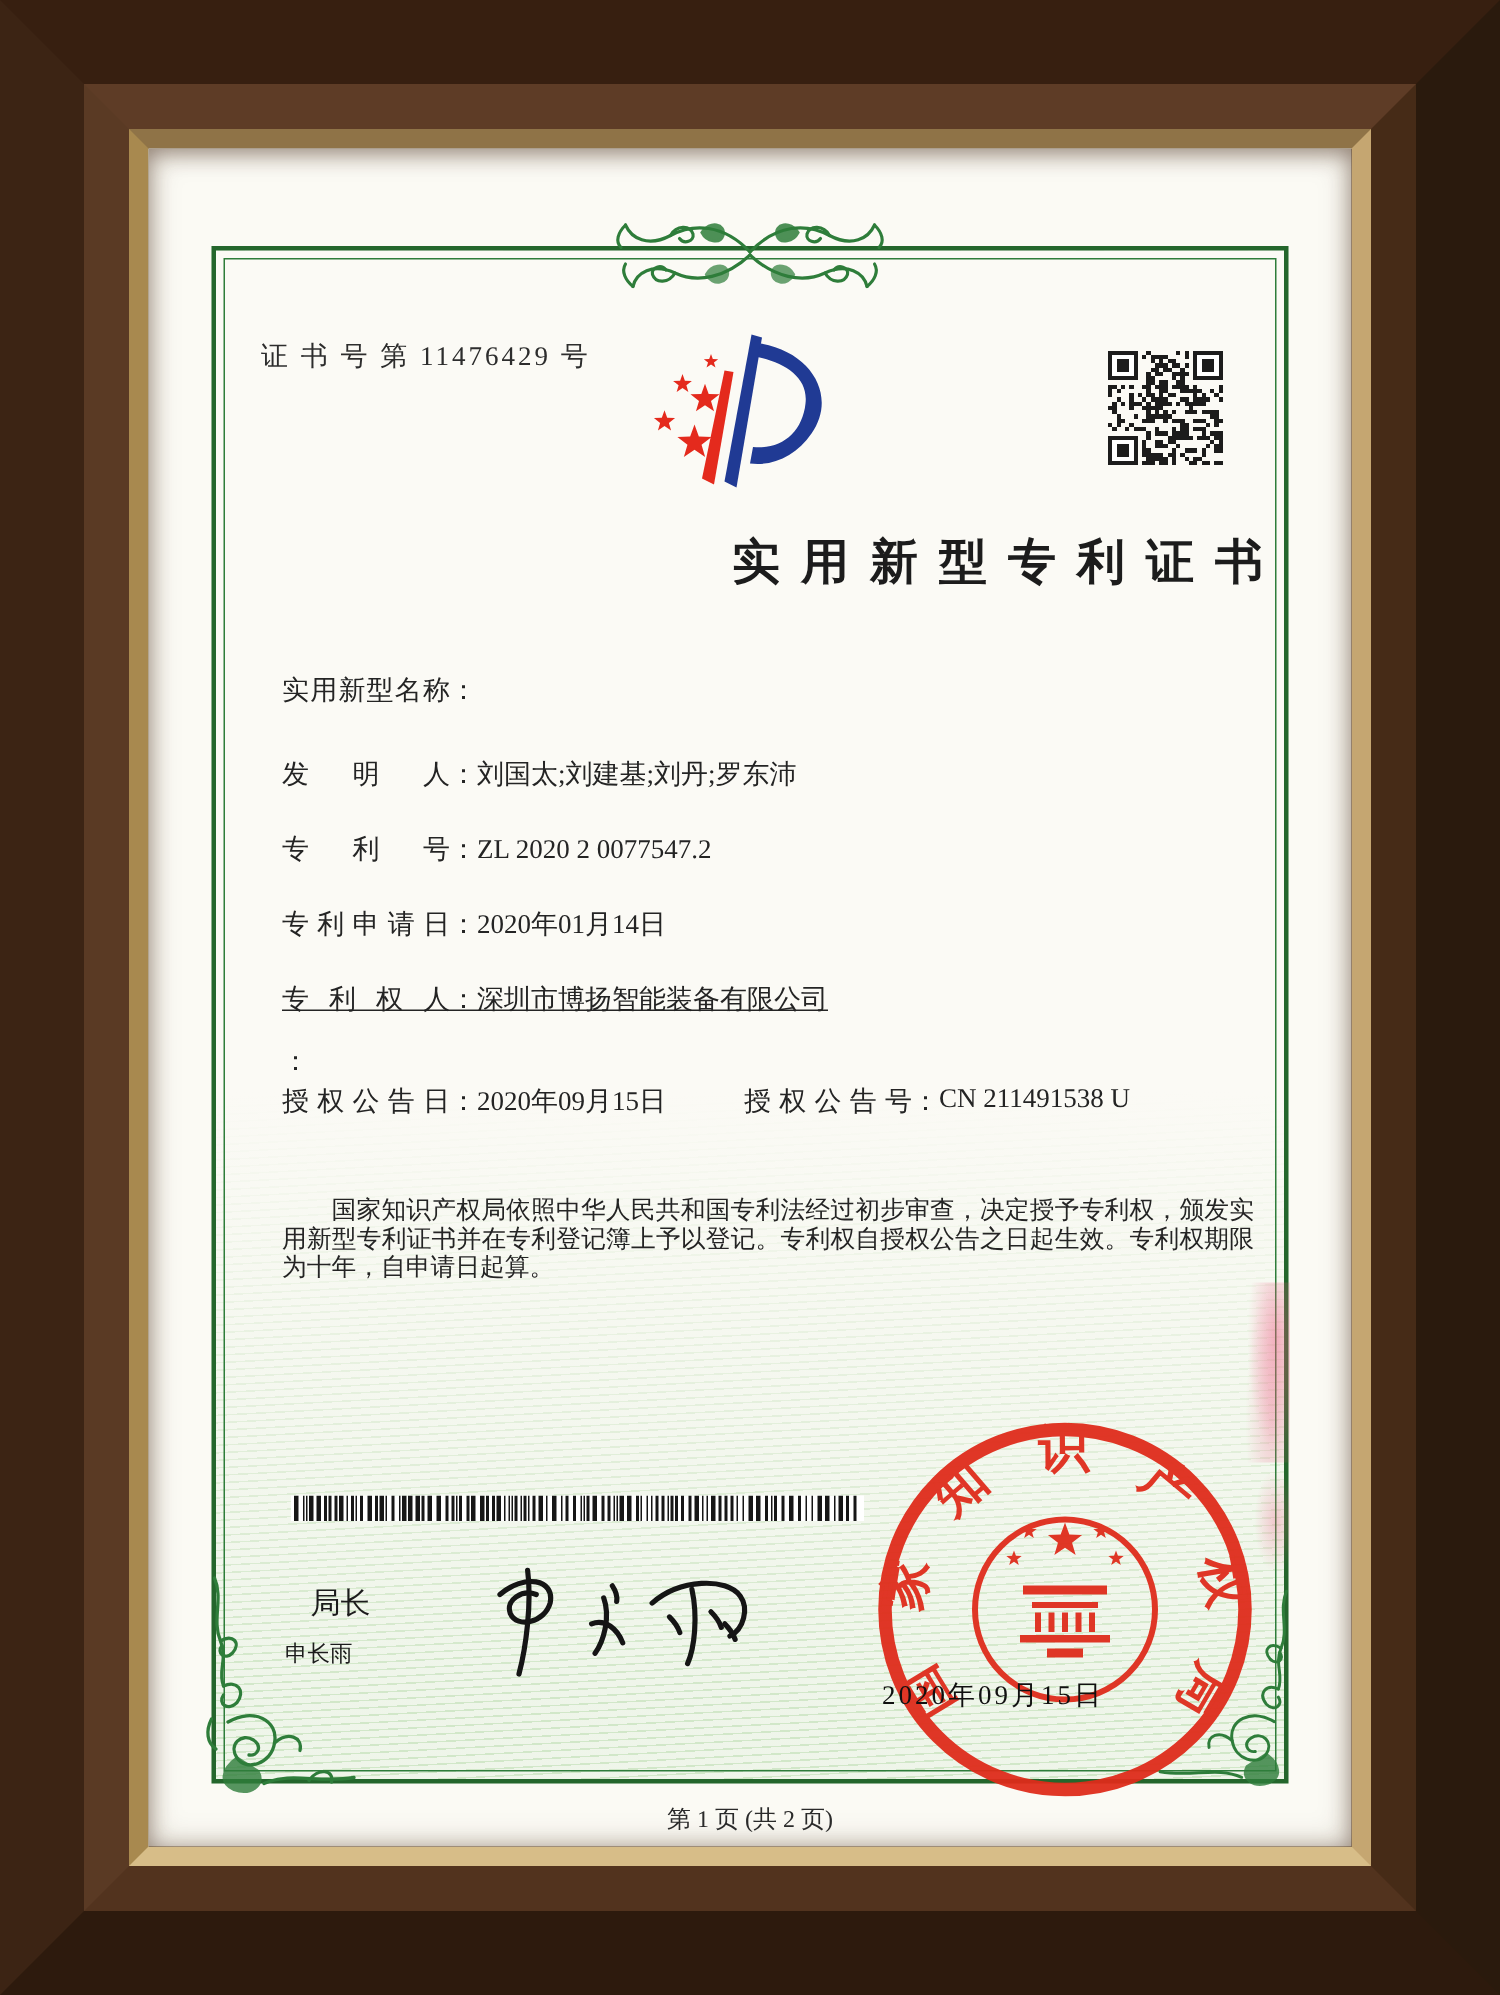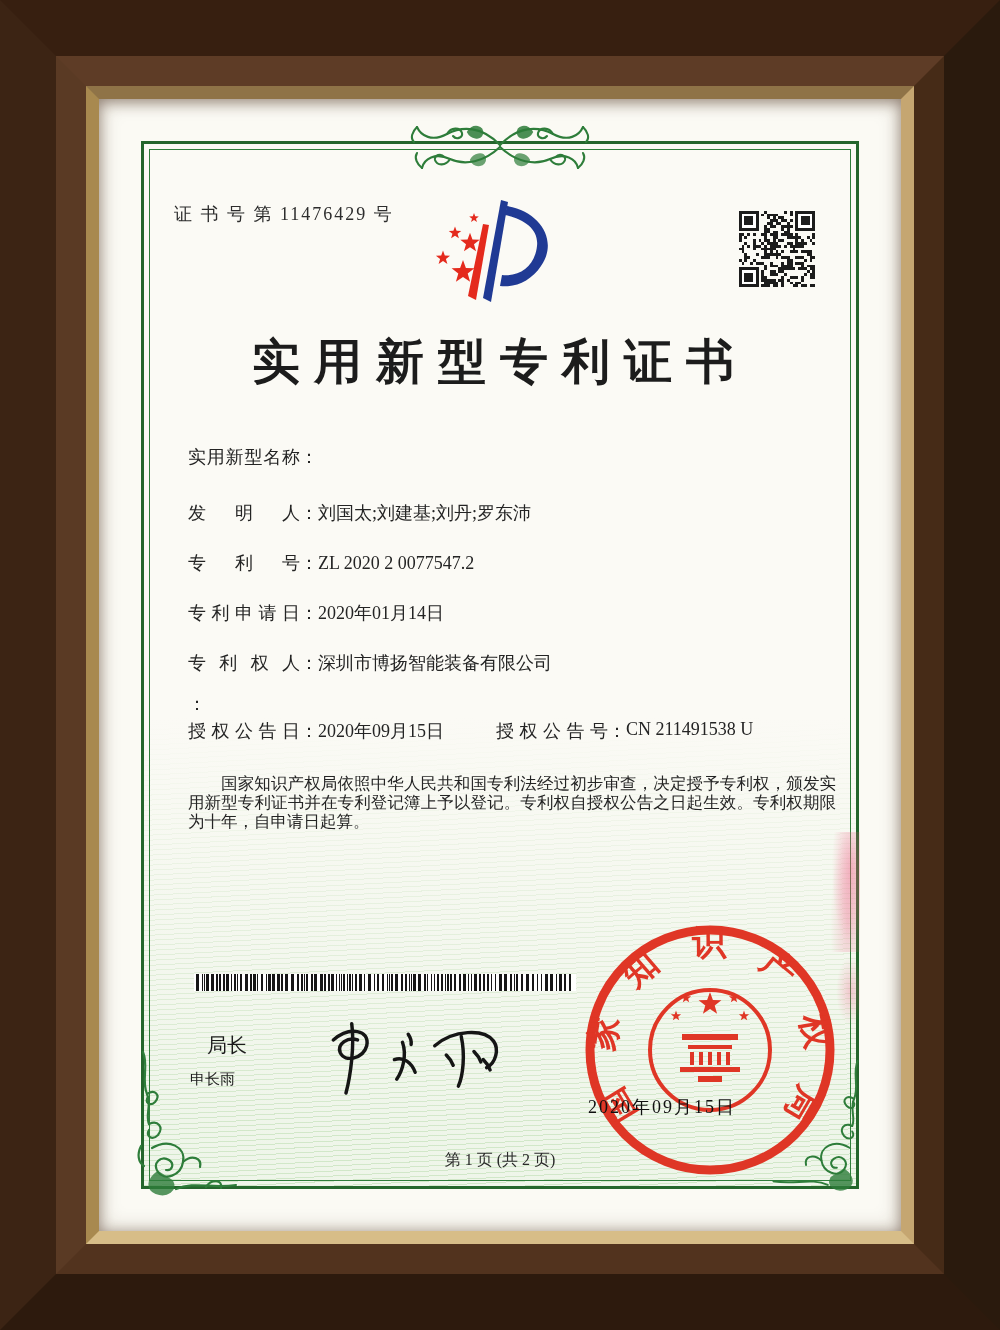--- a/index.html
+++ b/index.html
@@ -26,7 +26,7 @@
     background:
       linear-gradient(180deg,#fbfaf5 0%,#fbfaf5 55%,rgba(251,250,245,.55) 72%,rgba(251,250,245,.05) 95%),
       repeating-linear-gradient(177deg,#cfe6c6 0 1px,rgba(233,244,228,0) 1px 5px),
-      #eef5e9;}
+      #eef5e9; margin-top: 23px;}
   .cert::before{content:"";position:absolute;inset:5px;border:1px solid #2e7d3a;pointer-events:none;}
   .abs{position:absolute;}
   

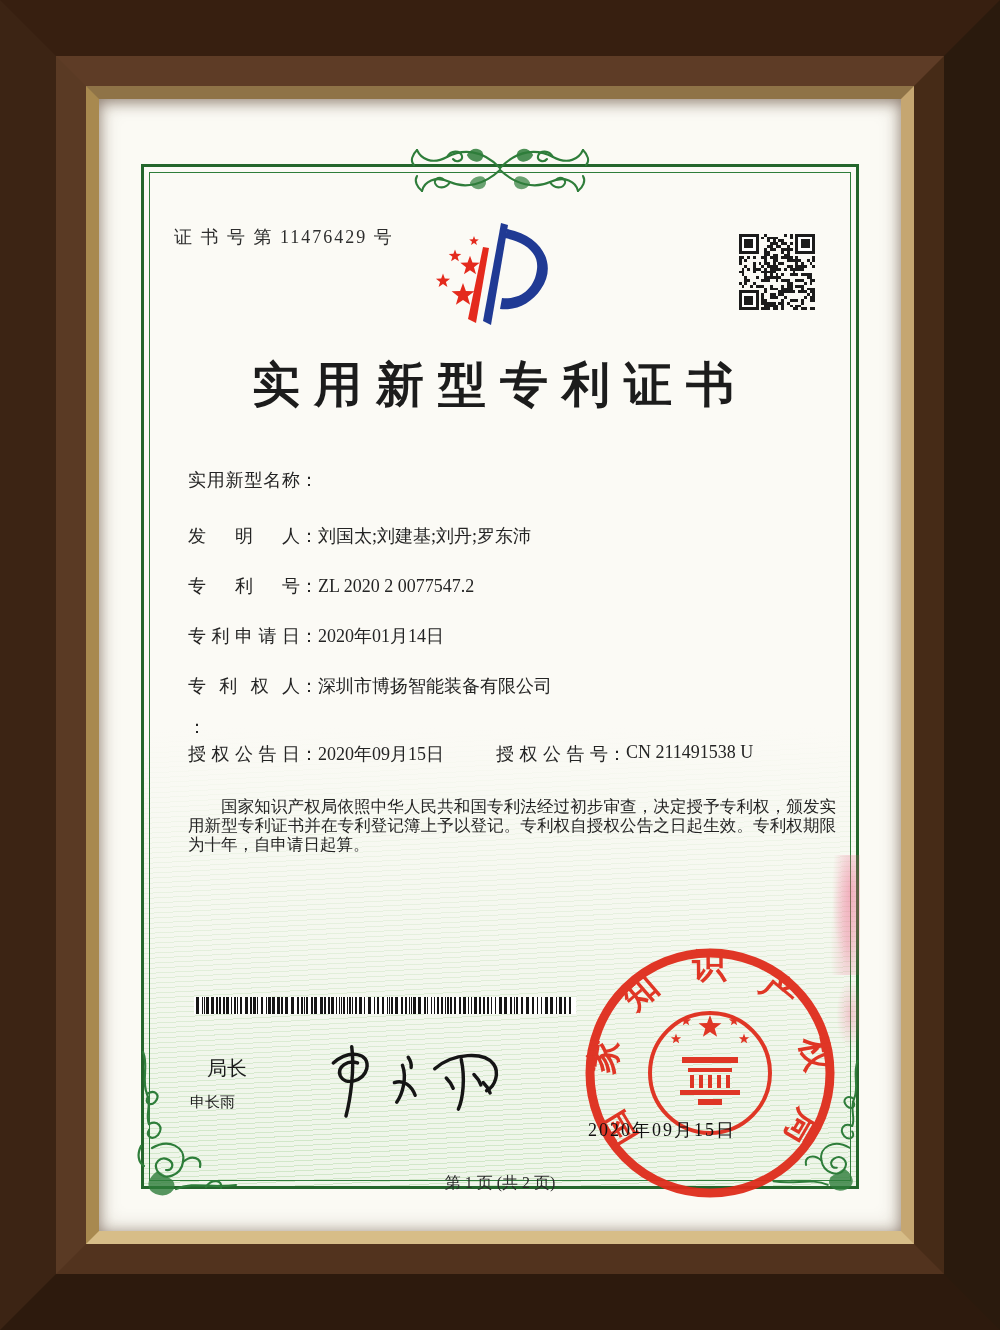--- a/index.html
+++ b/index.html
@@ -31,7 +31,7 @@
   .abs{position:absolute;}
   
   .cert-number{top:58px;left:30px;font-size:18px;letter-spacing:2px;color:#2d2d2d;}
-  .title{top:186px;left:0;width:100%;text-align:center;font-size:48px;font-weight:700;
+  .title{top:186px;left:0;width:100%;text-align:right;font-size:32px;font-weight:700;
     letter-spacing:14px;color:#1c1c1c;}
   .fields{top:300px;left:44px;width:630px;font-size:18px;color:#242424;}
   .frow{display:flex;line-height:26px;}

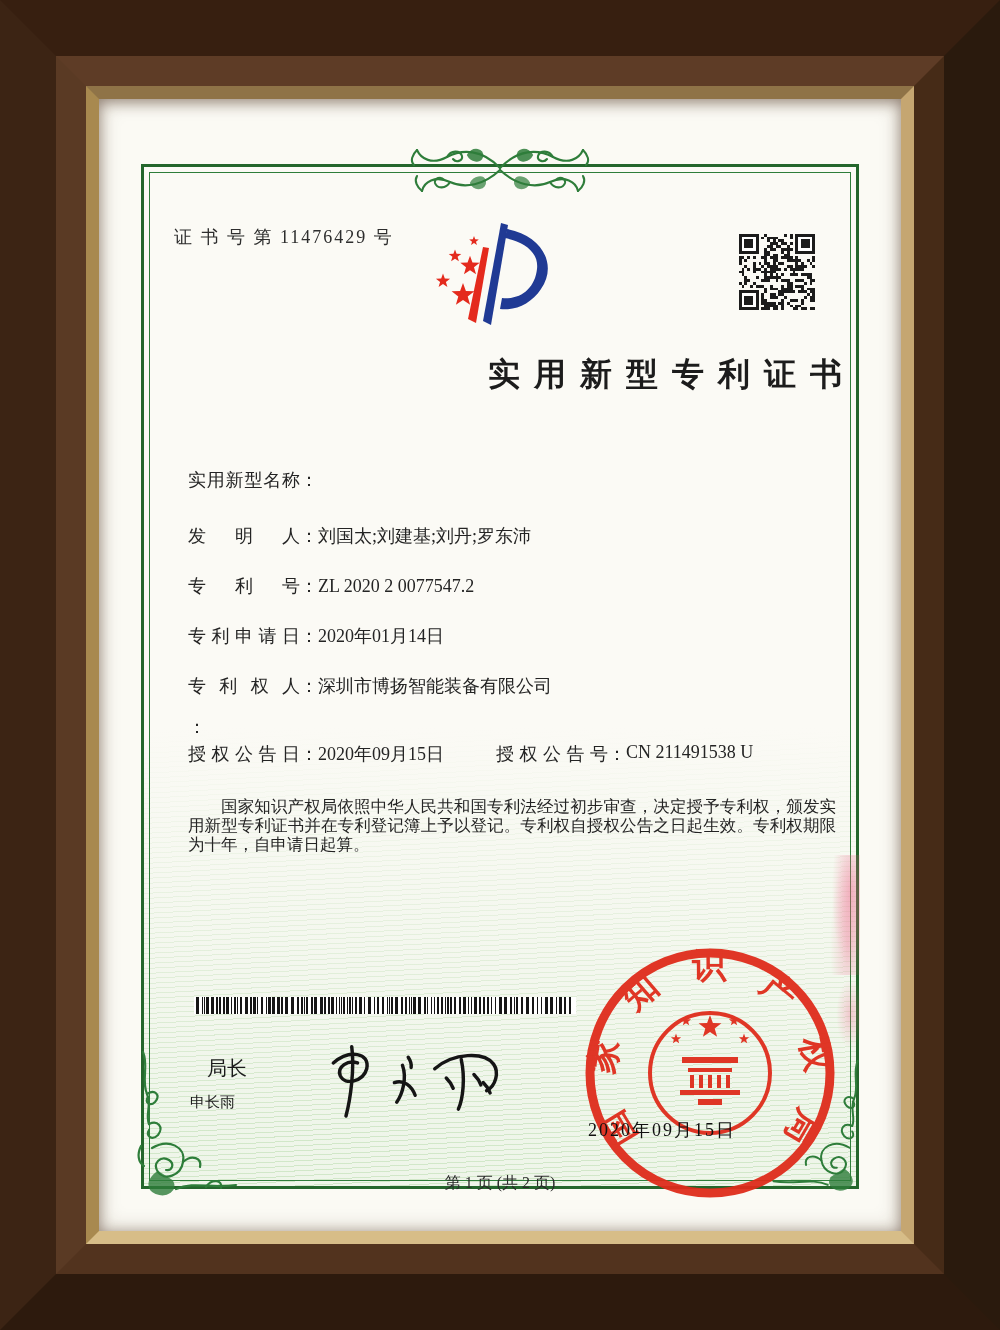--- a/index.html
+++ b/index.html
@@ -33,7 +33,7 @@
   .cert-number{top:58px;left:30px;font-size:18px;letter-spacing:2px;color:#2d2d2d;}
   .title{top:186px;left:0;width:100%;text-align:right;font-size:32px;font-weight:700;
     letter-spacing:14px;color:#1c1c1c;}
-  .fields{top:300px;left:44px;width:630px;font-size:18px;color:#242424;}
+  .fields{top:280px;left:44px;width:630px;font-size:18px;color:#242424;}
   .frow{display:flex;line-height:26px;}
   .flabel{display:inline-block;width:112px;text-align:justify;text-align-last:justify;flex:0 0 112px;}
   .fcolon{flex:0 0 18px;}

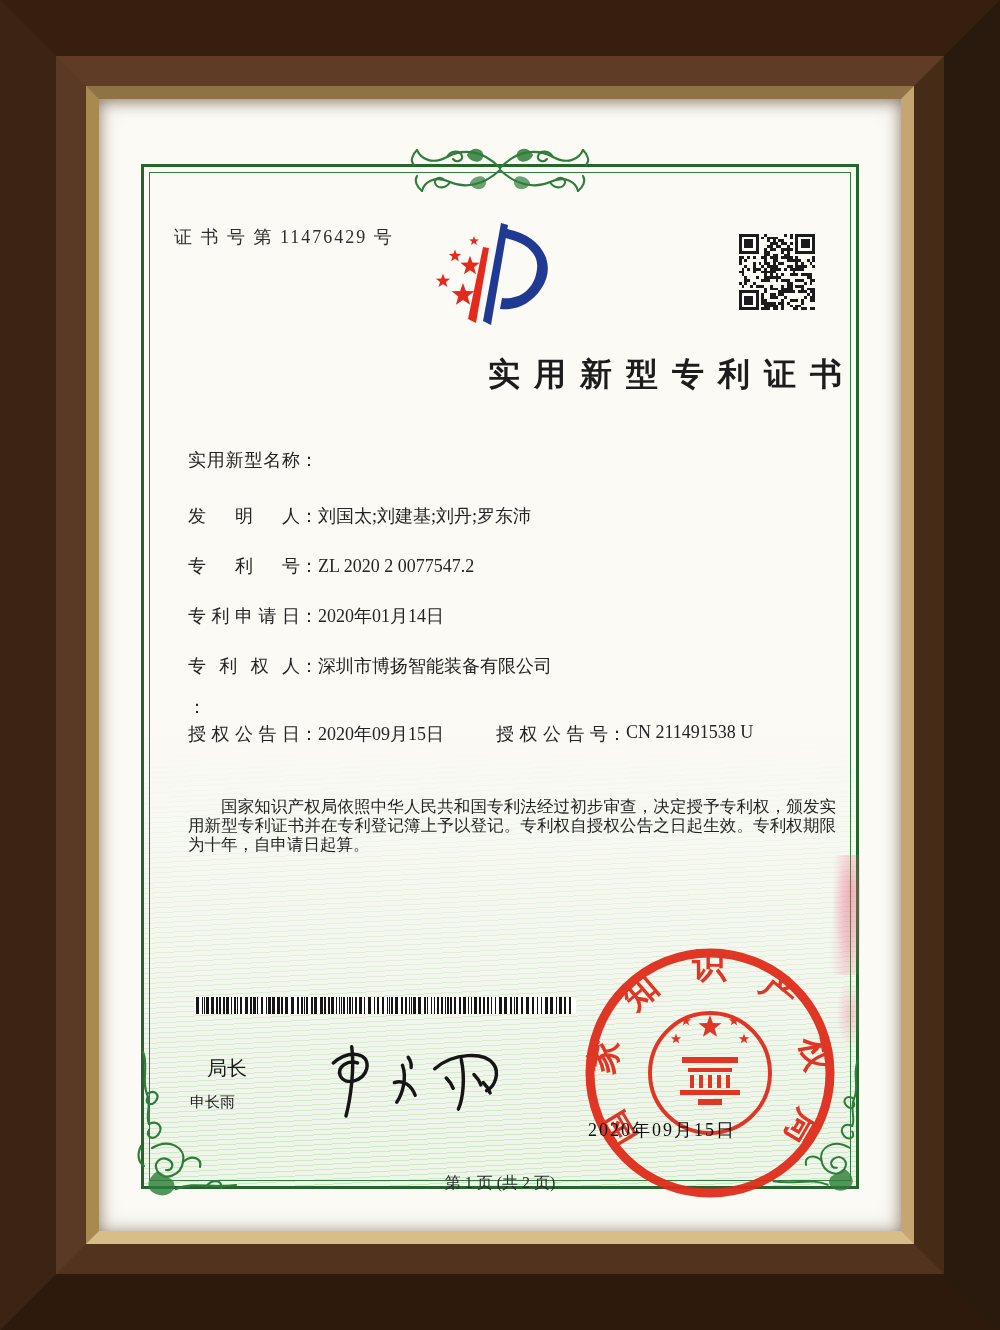--- a/index.html
+++ b/index.html
@@ -38,7 +38,7 @@
   .flabel{display:inline-block;width:112px;text-align:justify;text-align-last:justify;flex:0 0 112px;}
   .fcolon{flex:0 0 18px;}
   .fvalue{white-space:pre-wrap;}
-  .mb-a{margin-bottom:30px;}.mb-b{margin-bottom:24px;}.mb-c{margin-bottom:15px;}
+  .mb-a{margin-bottom:30px;}.mb-b{margin-bottom:24px;}.mb-c{margin-bottom:15px;text-decoration:underline;}
   .addr .fvalue{max-width:402px;line-height:30px;}
   .grantrow{margin-top:2px;display:flex;}
   .grant-gap{flex:0 0 52px;}

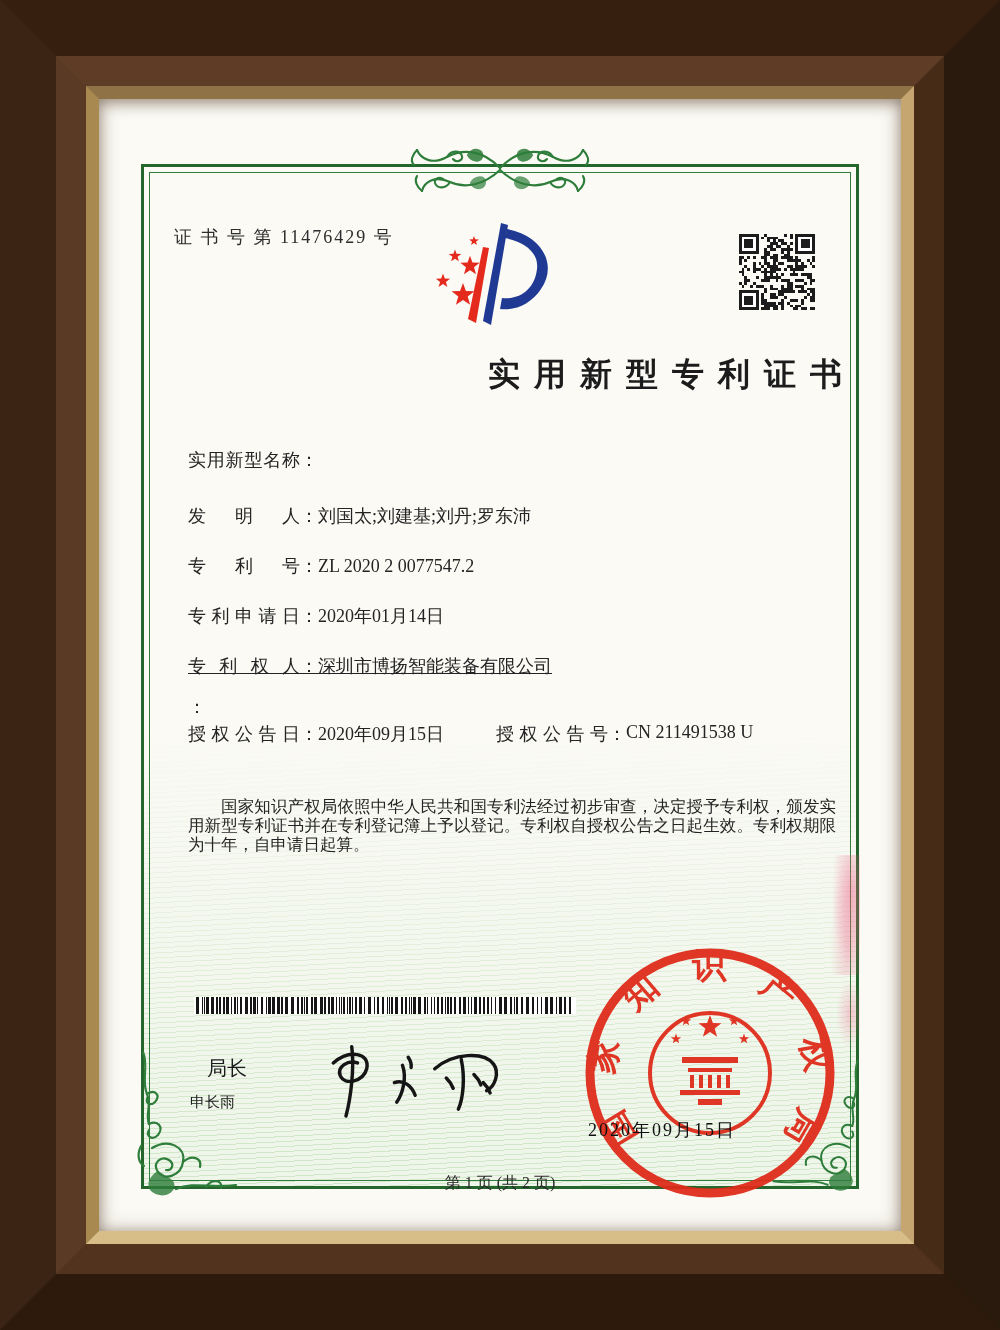--- a/index.html
+++ b/index.html
@@ -54,7 +54,7 @@
   
   .seal{top:776px;left:436px;width:260px;height:260px;opacity:.94;}
   .seal-date{top:951px;left:444px;font-size:18px;letter-spacing:2px;color:#101010;z-index:5;}
-  .footer{top:1006px;left:0;width:100%;text-align:center;font-size:16px;color:#2a2a2a;}
+  .footer{top:1036px;left:0;width:100%;text-align:center;font-size:16px;color:#2a2a2a;}
   
   .logo{top:52px;left:284px;width:133px;height:112px;}
   .qr{top:64px;left:592px;width:82px;height:82px;}

